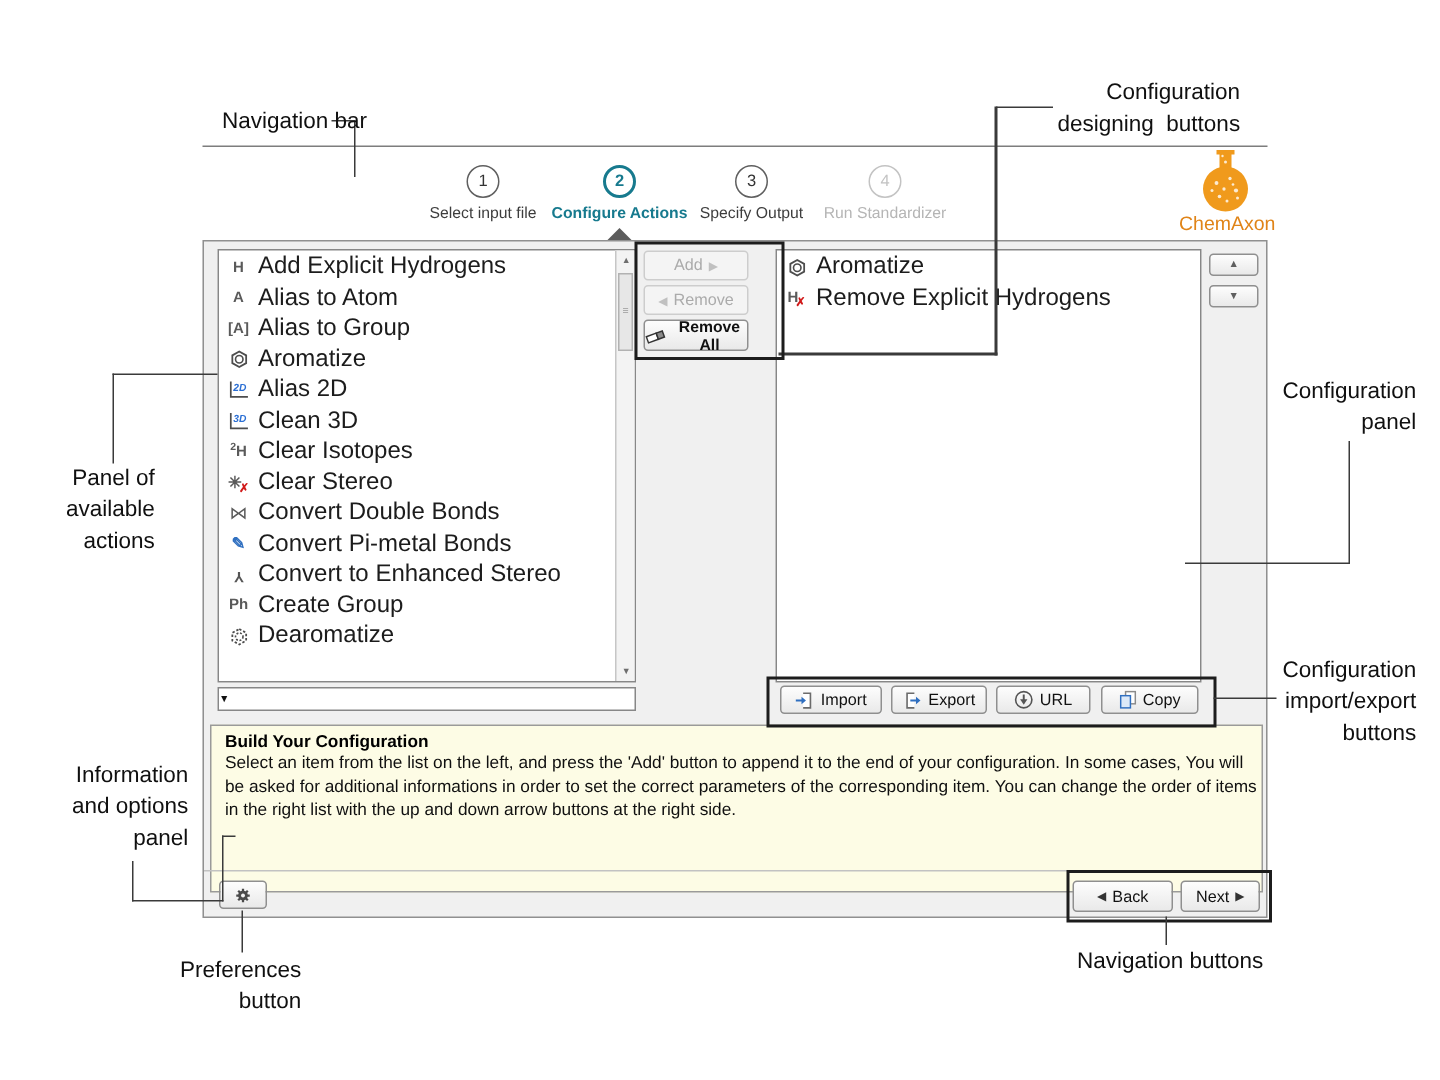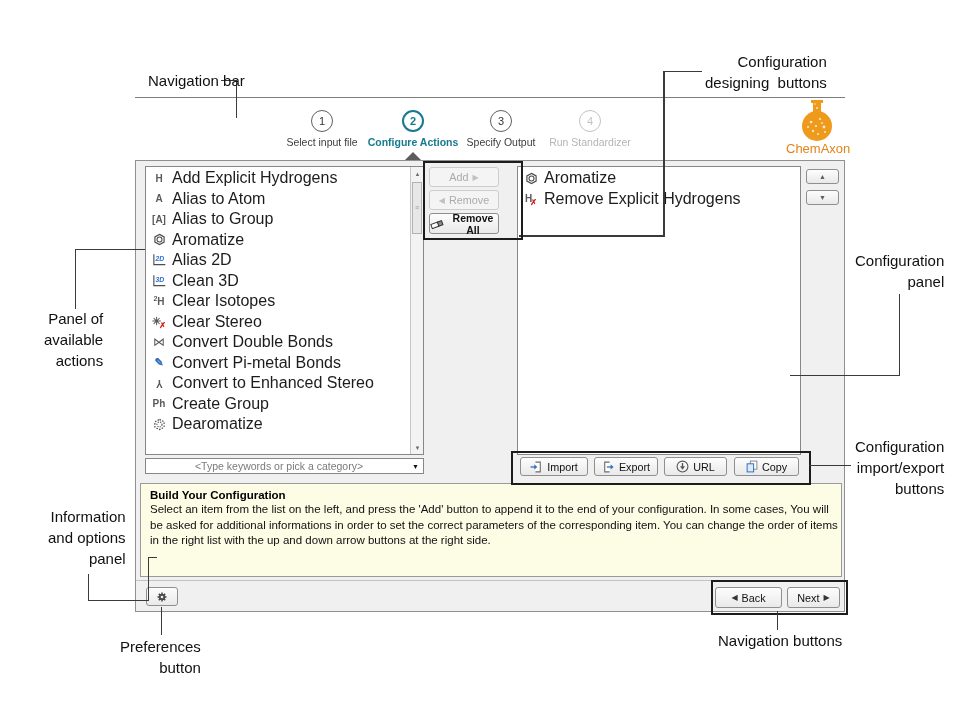--- a/index.html
+++ b/index.html
@@ -230,7 +230,6 @@
 </div>
 
 <div id="search-combo">
-  <span class="ph">&lt;Type keywords or pick a category&gt;</span>
   <span class="caret">▼</span>
 </div>
 

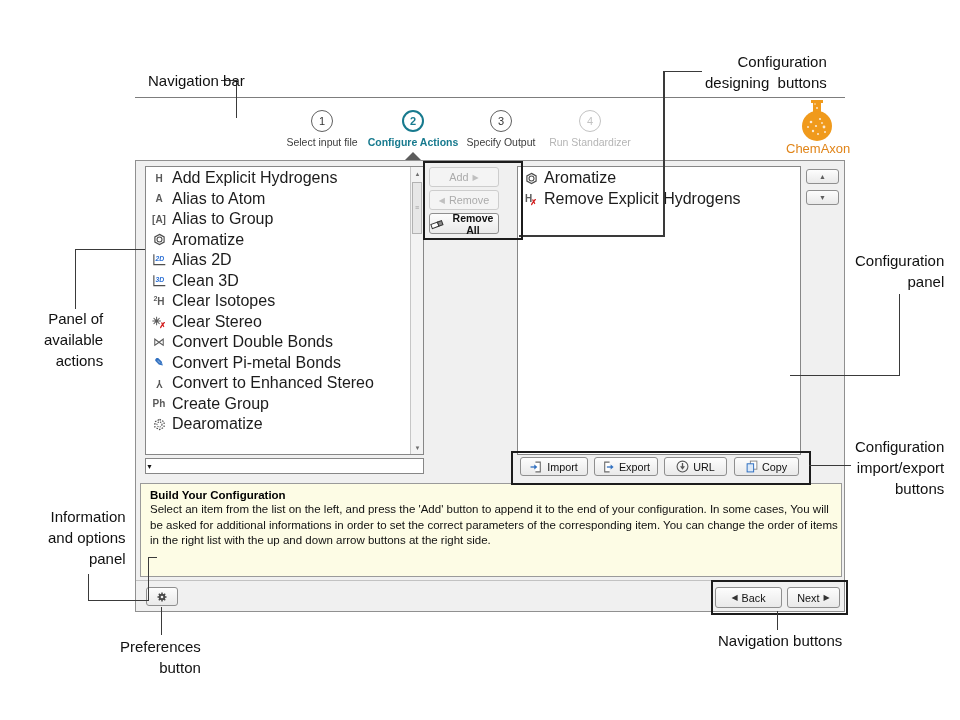--- a/index.html
+++ b/index.html
@@ -73,7 +73,7 @@
   #up-btn .arr,#down-btn .arr{font-size:7px;color:#5f5f5f;}
   .io-btn{top:457px;height:19px;}
   
-  #info-panel{position:absolute;left:140px;top:483px;width:702px;height:94px;background:#fdfce5;
+  #info-panel{position:absolute;left:140px;top:483px;width:702px;height:112px;background:#fdfce5;
     border:1px solid #9a9a9a;box-sizing:border-box;z-index:2;padding:5px 9px;}
   #info-panel .ititle{font-size:11.5px;font-weight:bold;color:#000;margin-bottom:1px;}
   #info-panel .ibody{font-size:11.5px;color:#101010;line-height:15.5px;width:692px;}

